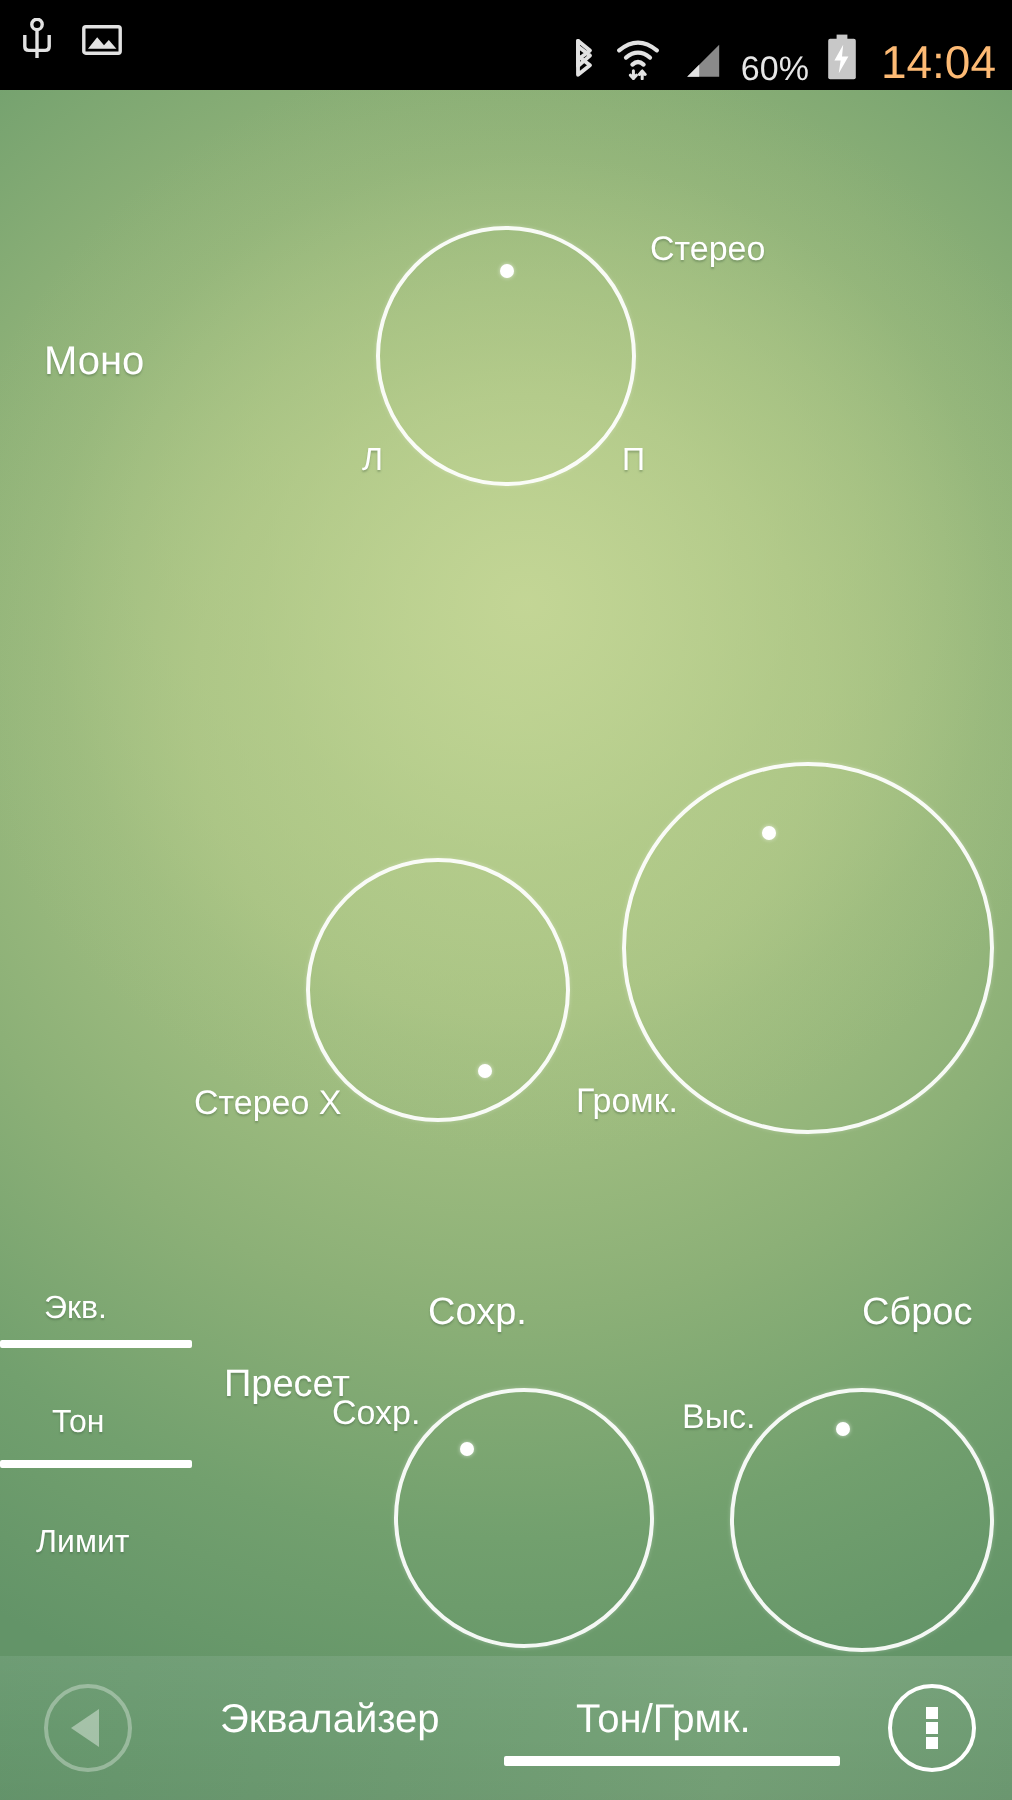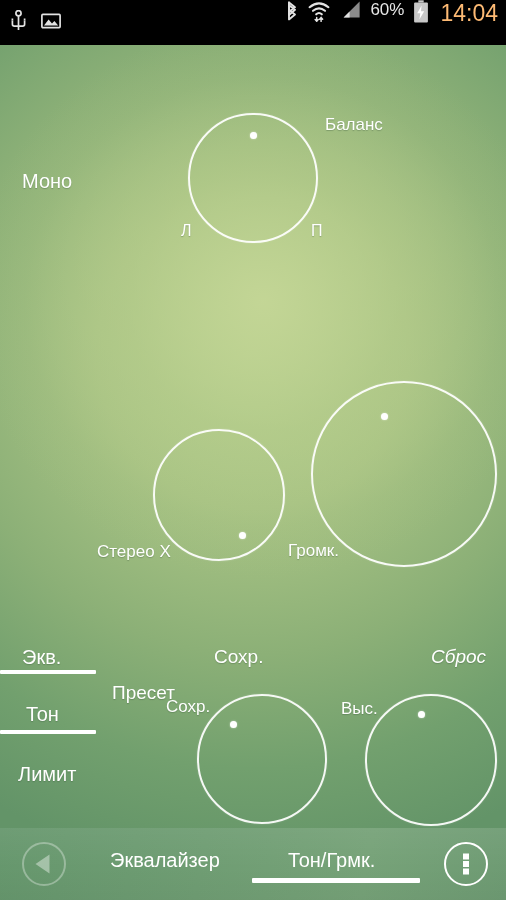--- a/index.html
+++ b/index.html
@@ -28,7 +28,7 @@
   }
   #statusbar .sb-right {
     position:absolute; right:8px; top:0; height:45px;
-    display:flex; align-items:flex-start; gap:9px;
+    display:flex; align-items:flex-end; gap:9px;
   }
   .sb-ico { display:block; }
   .sb-pct {

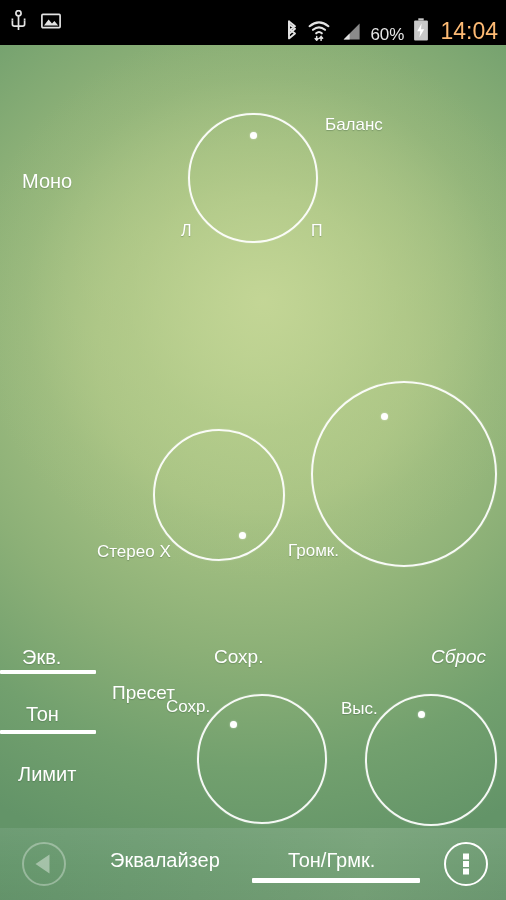--- a/index.html
+++ b/index.html
@@ -191,7 +191,7 @@
     <div class="knob" id="knob-balance" style="left: 188px; top: 68px; width: 130px; height: 130px;">
       <div class="dot" style="left: 59.5px; top: 16.6px;"></div>
     </div>
-    <div class="klabel" id="lab-balance" style="left: 325px; top: 70px;">Баланс</div>
+    <div class="klabel" id="lab-balance" style="left: 325px; top: 70px;">Стерео</div>
     <div class="klabel small" id="lab-balance-l" style="left: 181px; top: 177px;">Л</div>
     <div class="klabel small" id="lab-balance-r" style="left: 311px; top: 177px;">П</div>
 

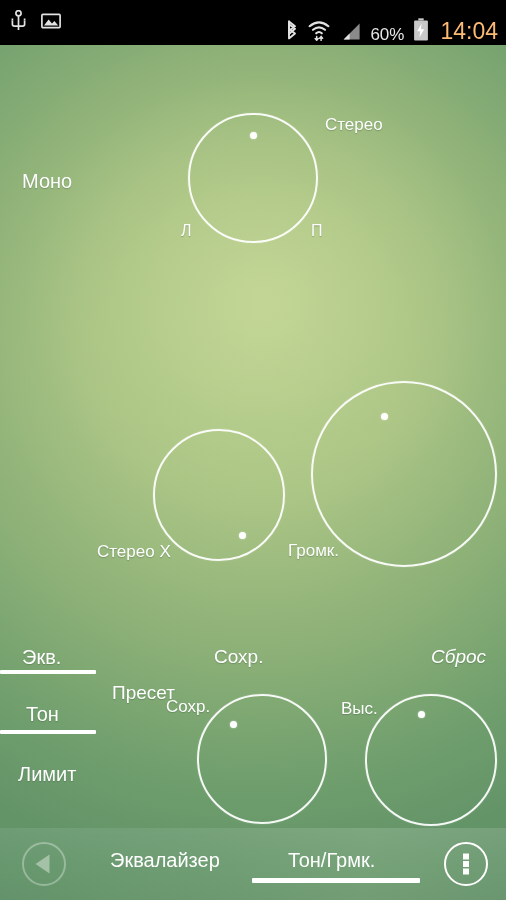--- a/index.html
+++ b/index.html
@@ -79,7 +79,7 @@
   .side-item {
     position:absolute;
     color:#ffffff;
-    font-size:20px;
+    font-size:16px;
     white-space:nowrap;
     text-shadow:0 1px 1px rgba(60,90,60,0.35);
   }

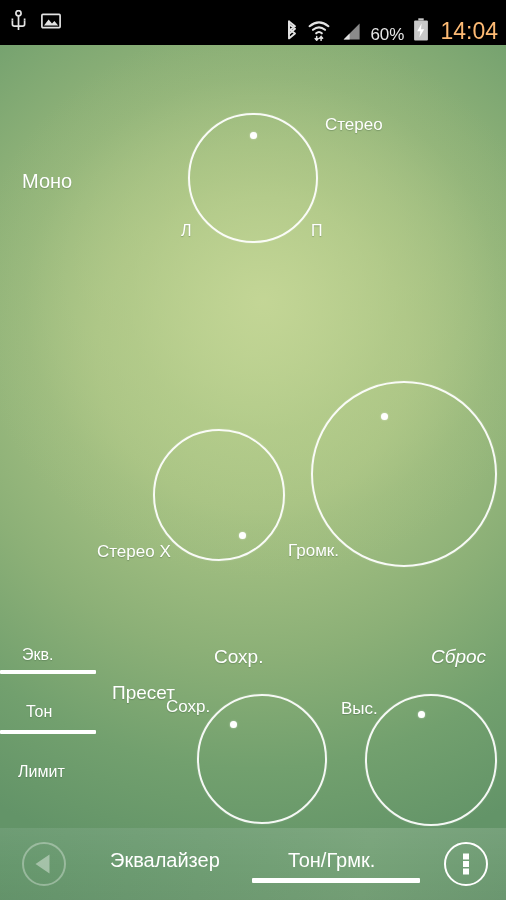--- a/index.html
+++ b/index.html
@@ -223,7 +223,7 @@
 
     <div class="act" style="left:112px; top:637px;">Пресет</div>
     <div class="act" style="left:214px; top:601px;">Сохр.</div>
-    <div class="act" style="left:431px; top:601px;font-style:italic;">Сброс</div>
+    <div class="act" style="left:431px; top:601px;">Сброс</div>
 
   </div>
 

